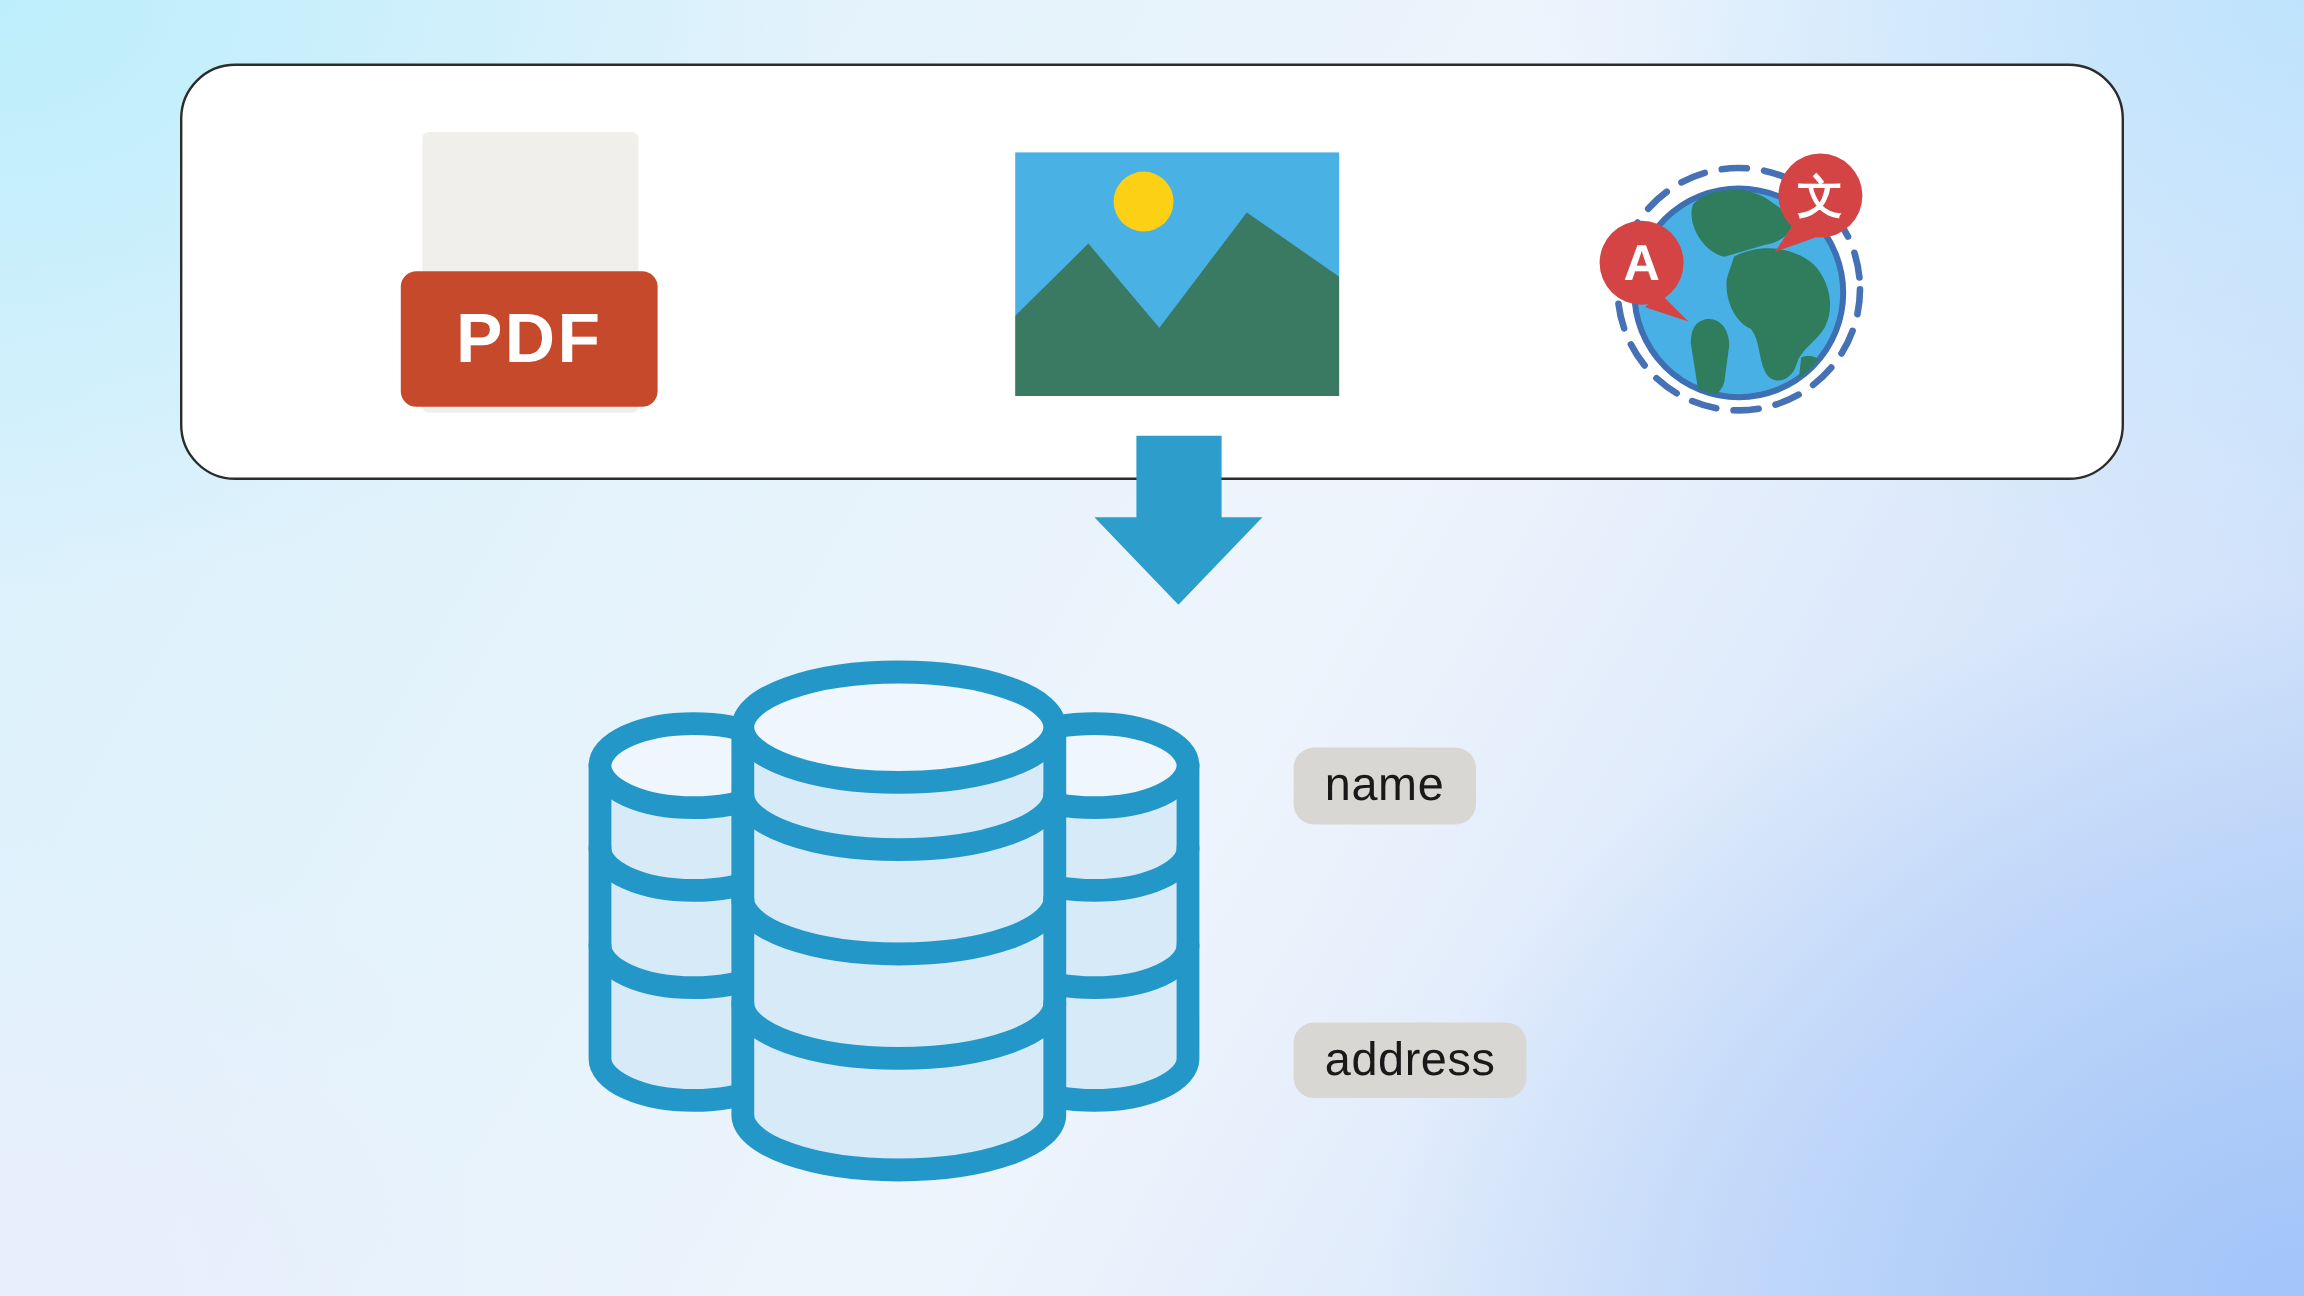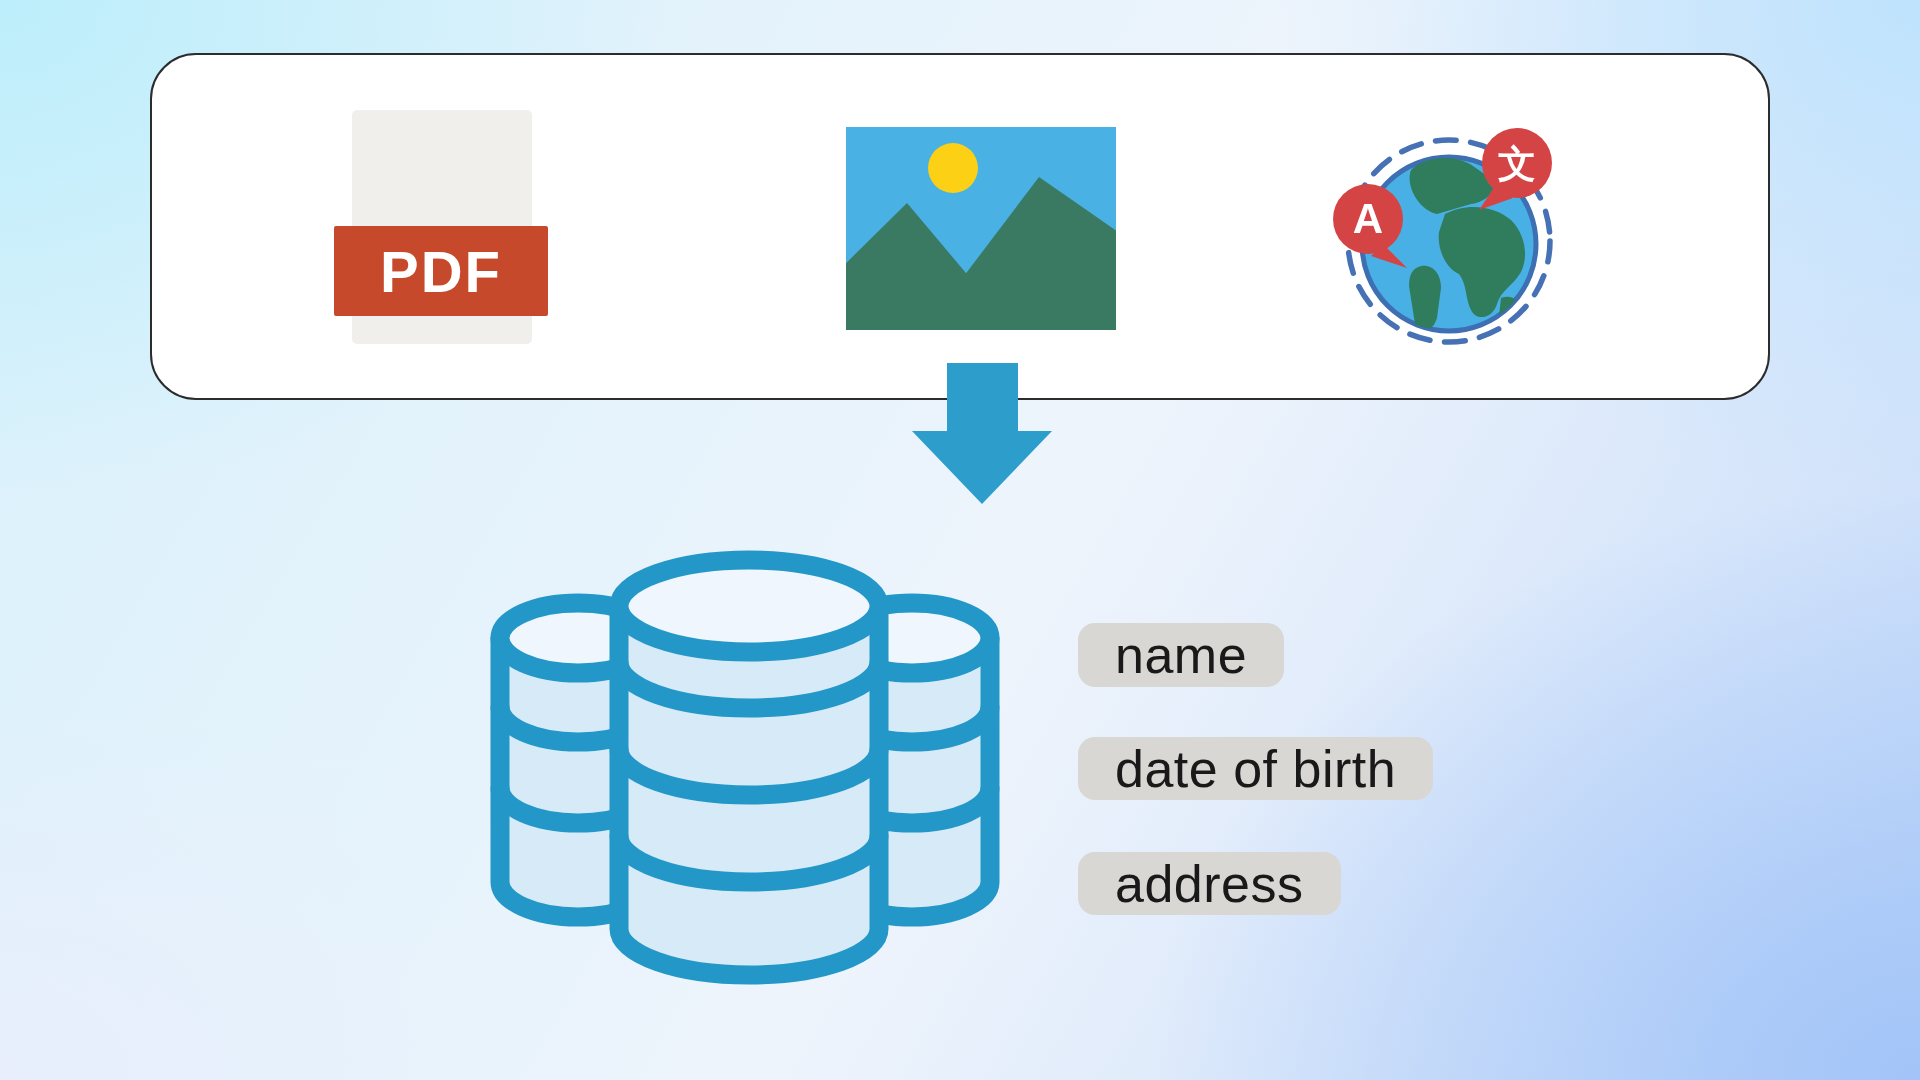--- a/index.html
+++ b/index.html
@@ -24,7 +24,7 @@
   .pdf-paper{position:absolute;left:18px;top:0;width:180px;height:234px;background:#f0efec;border-radius:5px;}
   .pdf-line{position:absolute;left:40px;width:136px;height:10px;border-radius:5px;background:#c6492c;}
   .pdf-banner{
-    position:absolute;left:0;top:116px;width:214px;height:90px;background:#c6492c;border-radius:2px;
+    position:absolute;left:0;top:116px;width:214px;height:113px;background:#c6492c;border-radius:13px;
     display:flex;align-items:center;justify-content:center;
   }
   .pdf-banner span{color:#ffffff;font-size:58px;font-weight:800;letter-spacing:2px;}

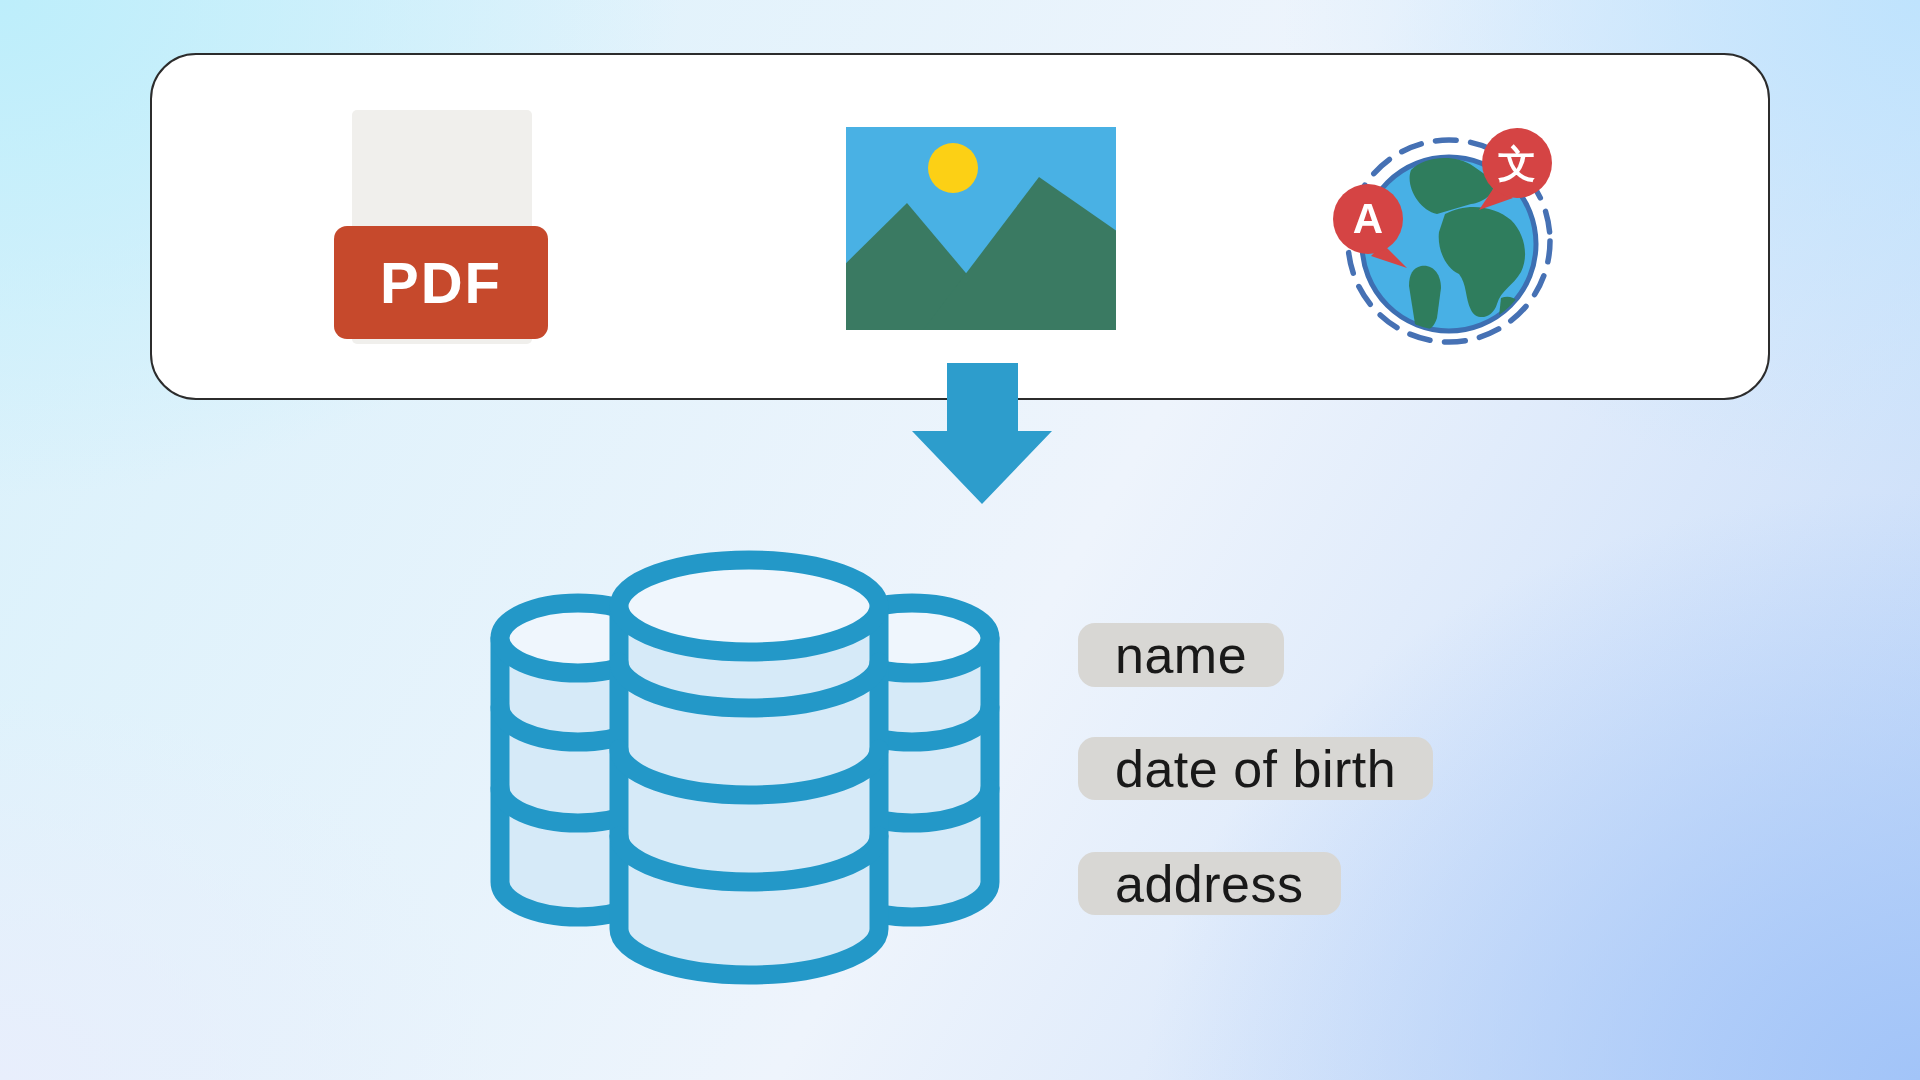--- a/index.html
+++ b/index.html
@@ -41,8 +41,8 @@
   
   .pill{
     position:absolute;display:inline-flex;align-items:center;
-    height:63px;padding:0 37px;border-radius:17px;background:#d8d7d4;
-    color:#191919;font-size:52px;letter-spacing:0.5px;white-space:nowrap;
+    height:63px;padding:0 26px;border-radius:17px;background:#d8d7d4;
+    color:#191919;font-size:39px;letter-spacing:0.5px;white-space:nowrap;
   }
   .pill-name{left:1078px;top:623px;height:64px;}
   .pill-dob{left:1078px;top:737px;}

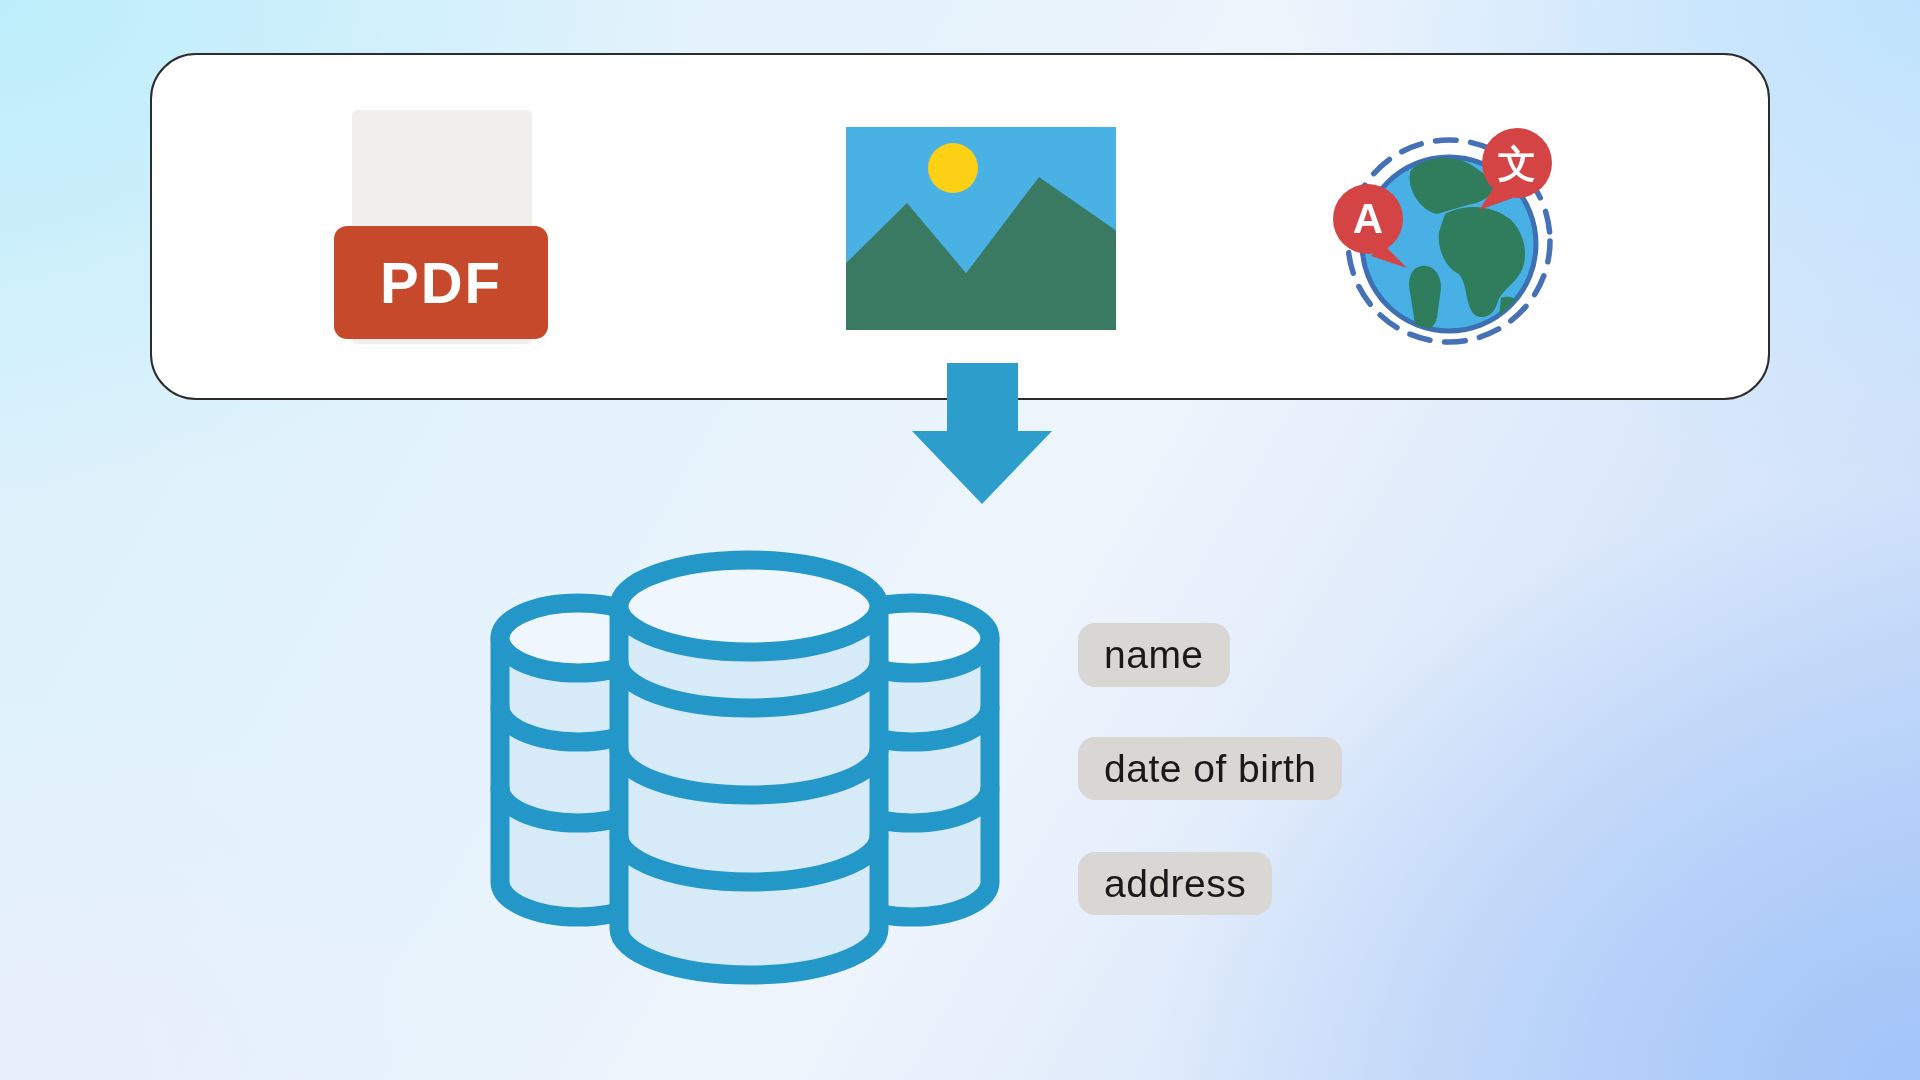--- a/index.html
+++ b/index.html
@@ -140,9 +140,6 @@
   <div class="pill pill-name">
     <span>name</span>
   </div>
-  <div class="pill pill-dob">
-    <span>date of birth</span>
-  </div>
   <div class="pill pill-address">
     <span>address</span>
   </div>

